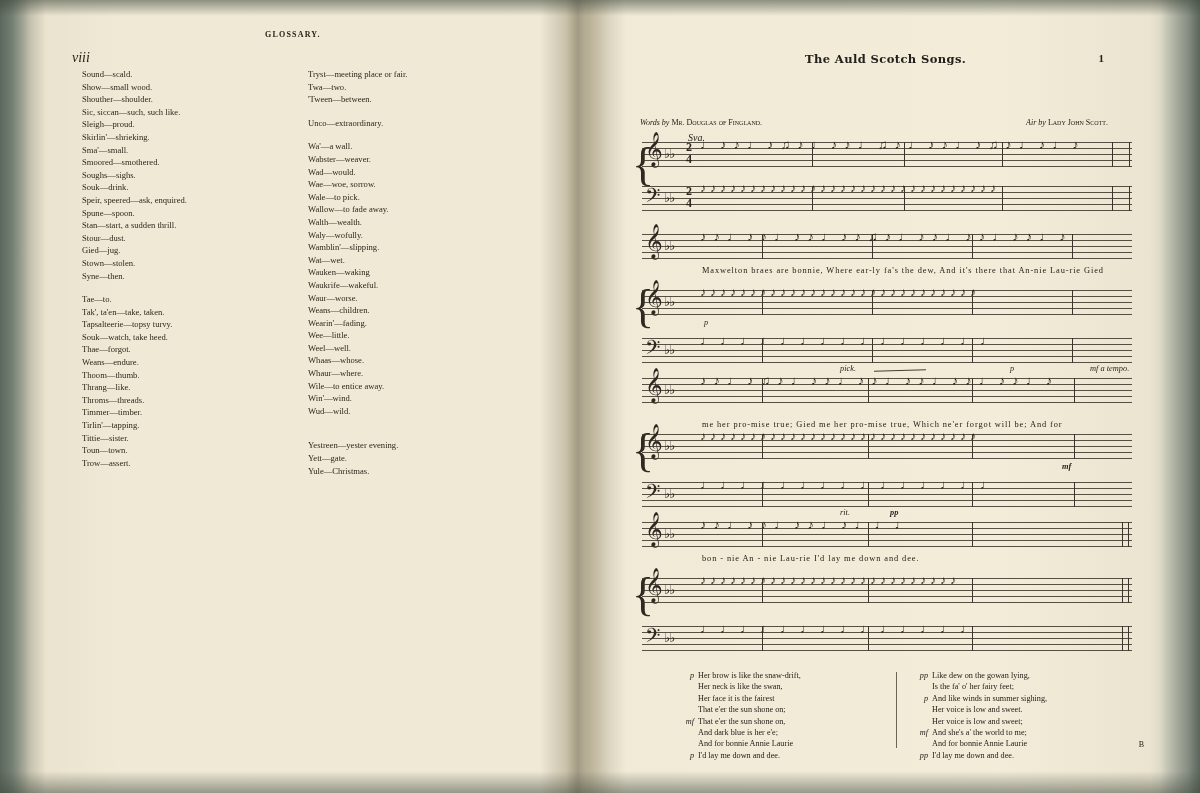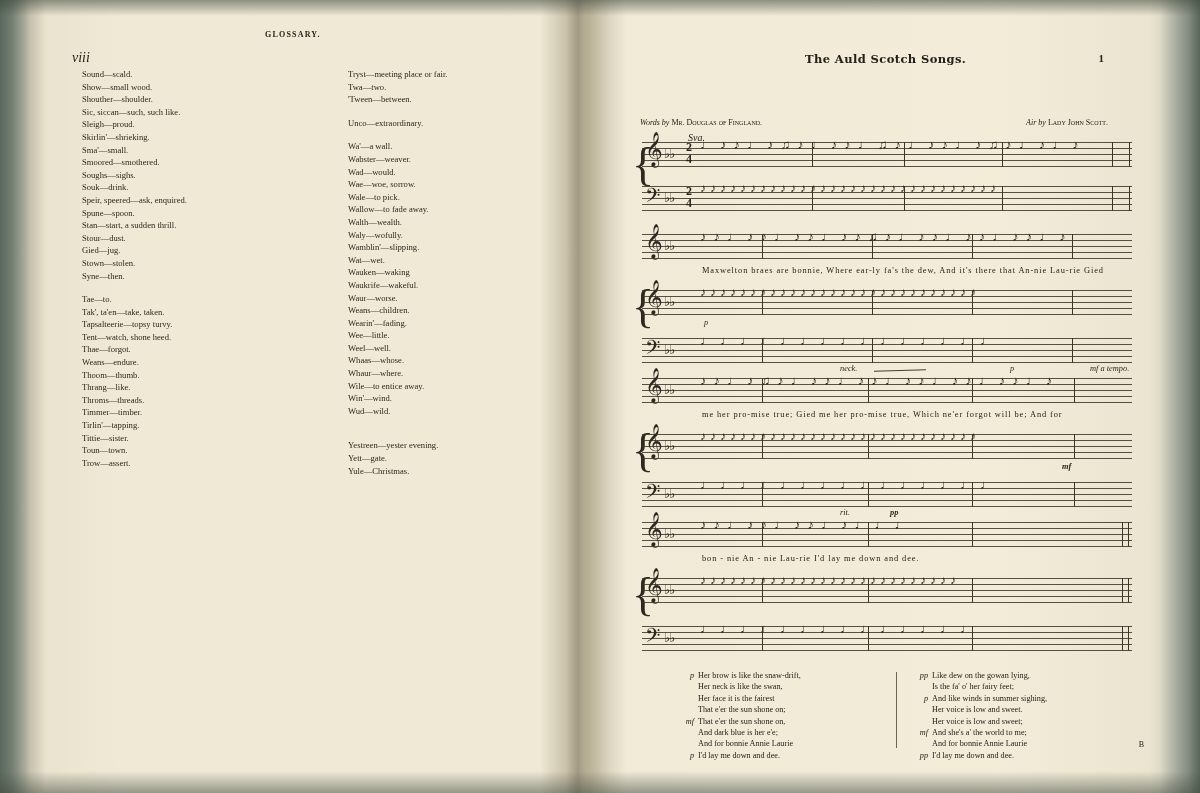--- a/index.html
+++ b/index.html
@@ -82,7 +82,7 @@
     color: #2e281c;
   }
   .gloss-col.c1 { left: 42px; width: 190px; }
-  .gloss-col.c2 { left: 268px; width: 200px; margin-left: 40px; }
+  .gloss-col.c2 { left: 268px; width: 200px; }
   .gloss-col .entry { white-space: nowrap; }
   .gloss-col .gap { height: 11px; }
 

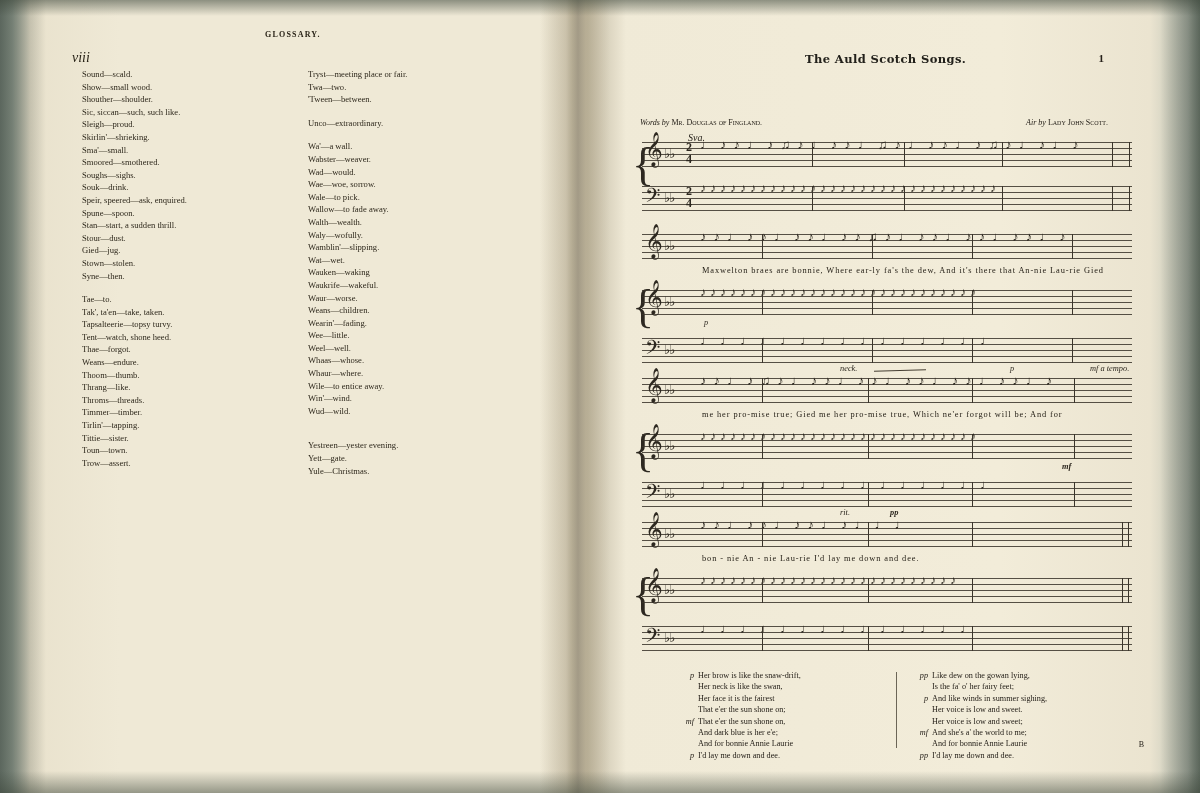--- a/index.html
+++ b/index.html
@@ -301,7 +301,7 @@
       <div class="entry">Tae—to.</div>
       <div class="entry">Tak', ta'en—take, taken.</div>
       <div class="entry">Tapsalteerie—topsy turvy.</div>
-      <div class="entry">Tent—watch, shone heed.</div>
+      <div class="entry">Souk—watch, take heed.</div>
       <div class="entry">Thae—forgot.</div>
       <div class="entry">Weans—endure.</div>
       <div class="entry">Thoom—thumb.</div>

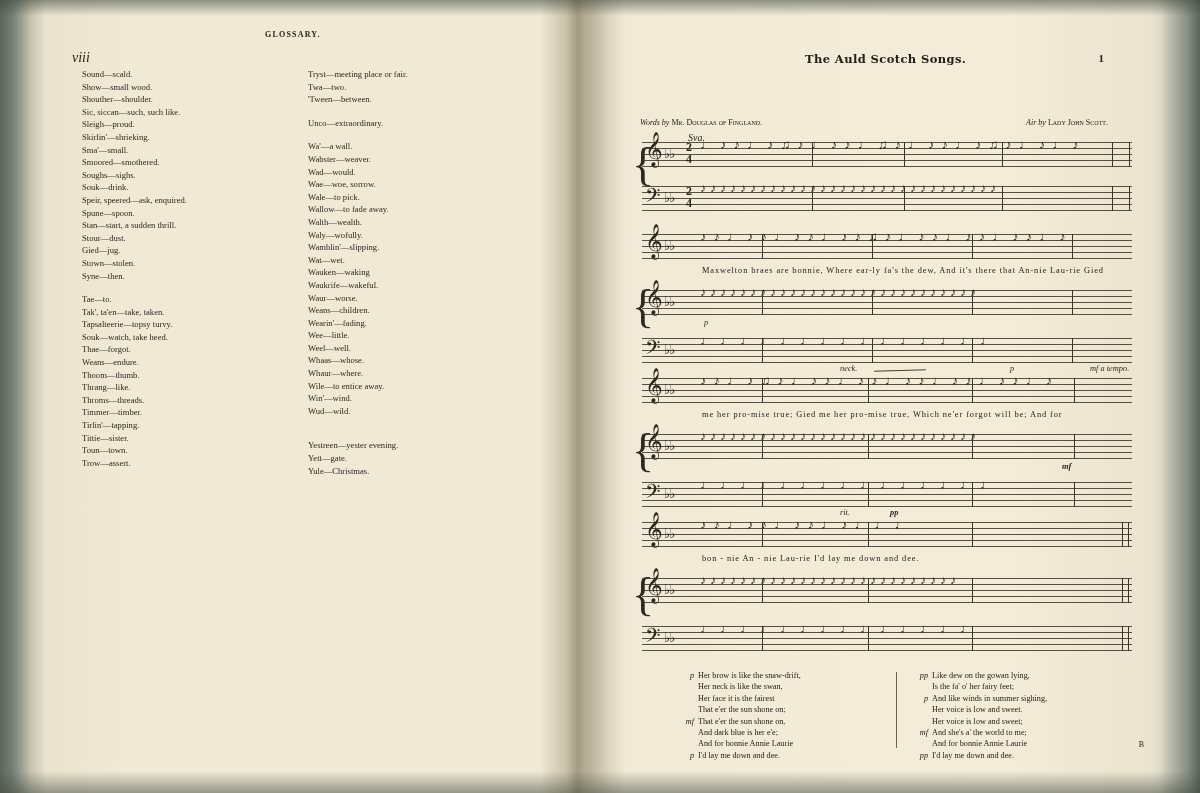--- a/index.html
+++ b/index.html
@@ -451,7 +451,7 @@
     </div>
 
     <div class="system" style="top:366px;">
-      <div class="dyn" style="left:198px; top:-12px;">neck.</div>
+      <div class="dyn" style="left:198px; top:-12px;">pick.</div>
       <div class="hairpin" style="left:232px; top:-6px;"></div>
       <div class="dyn" style="left:368px; top:-12px;">p</div>
       <div class="dyn" style="left:448px; top:-12px;">mf a tempo.</div>

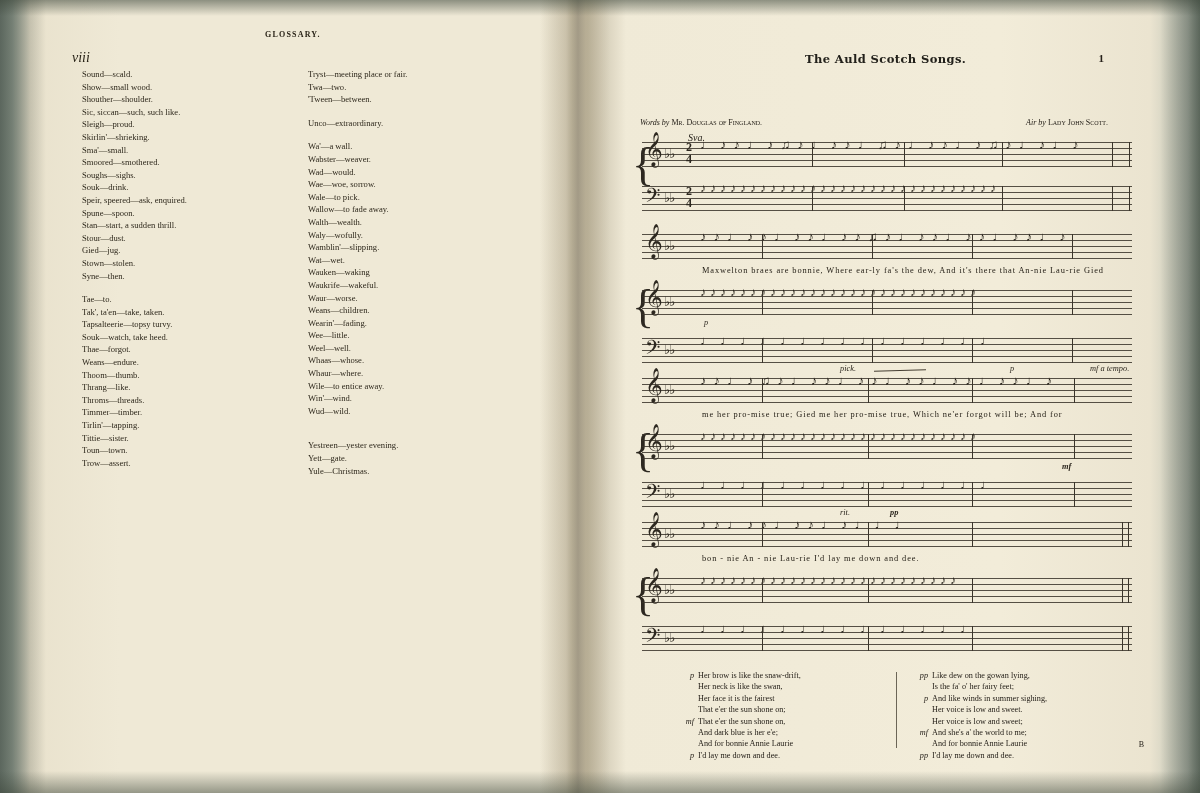--- a/index.html
+++ b/index.html
@@ -469,7 +469,7 @@
         <div class="bar" style="left:330px;"></div>
         <div class="bar" style="left:432px;"></div>
       </div>
-      <div class="lyric-line" style="top:34px;">me  her pro-mise  true;        Gied  me   her pro-mise true,      Which ne'er forgot  will be;      And  for</div>
+      <div class="lyric-line" style="top:44px;">me  her pro-mise  true;        Gied  me   her pro-mise true,      Which ne'er forgot  will be;      And  for</div>
       <div class="brace" style="top:52px;">{</div>
       <div class="stave" style="margin-top:30px;">
         <div class="line l0"></div>

